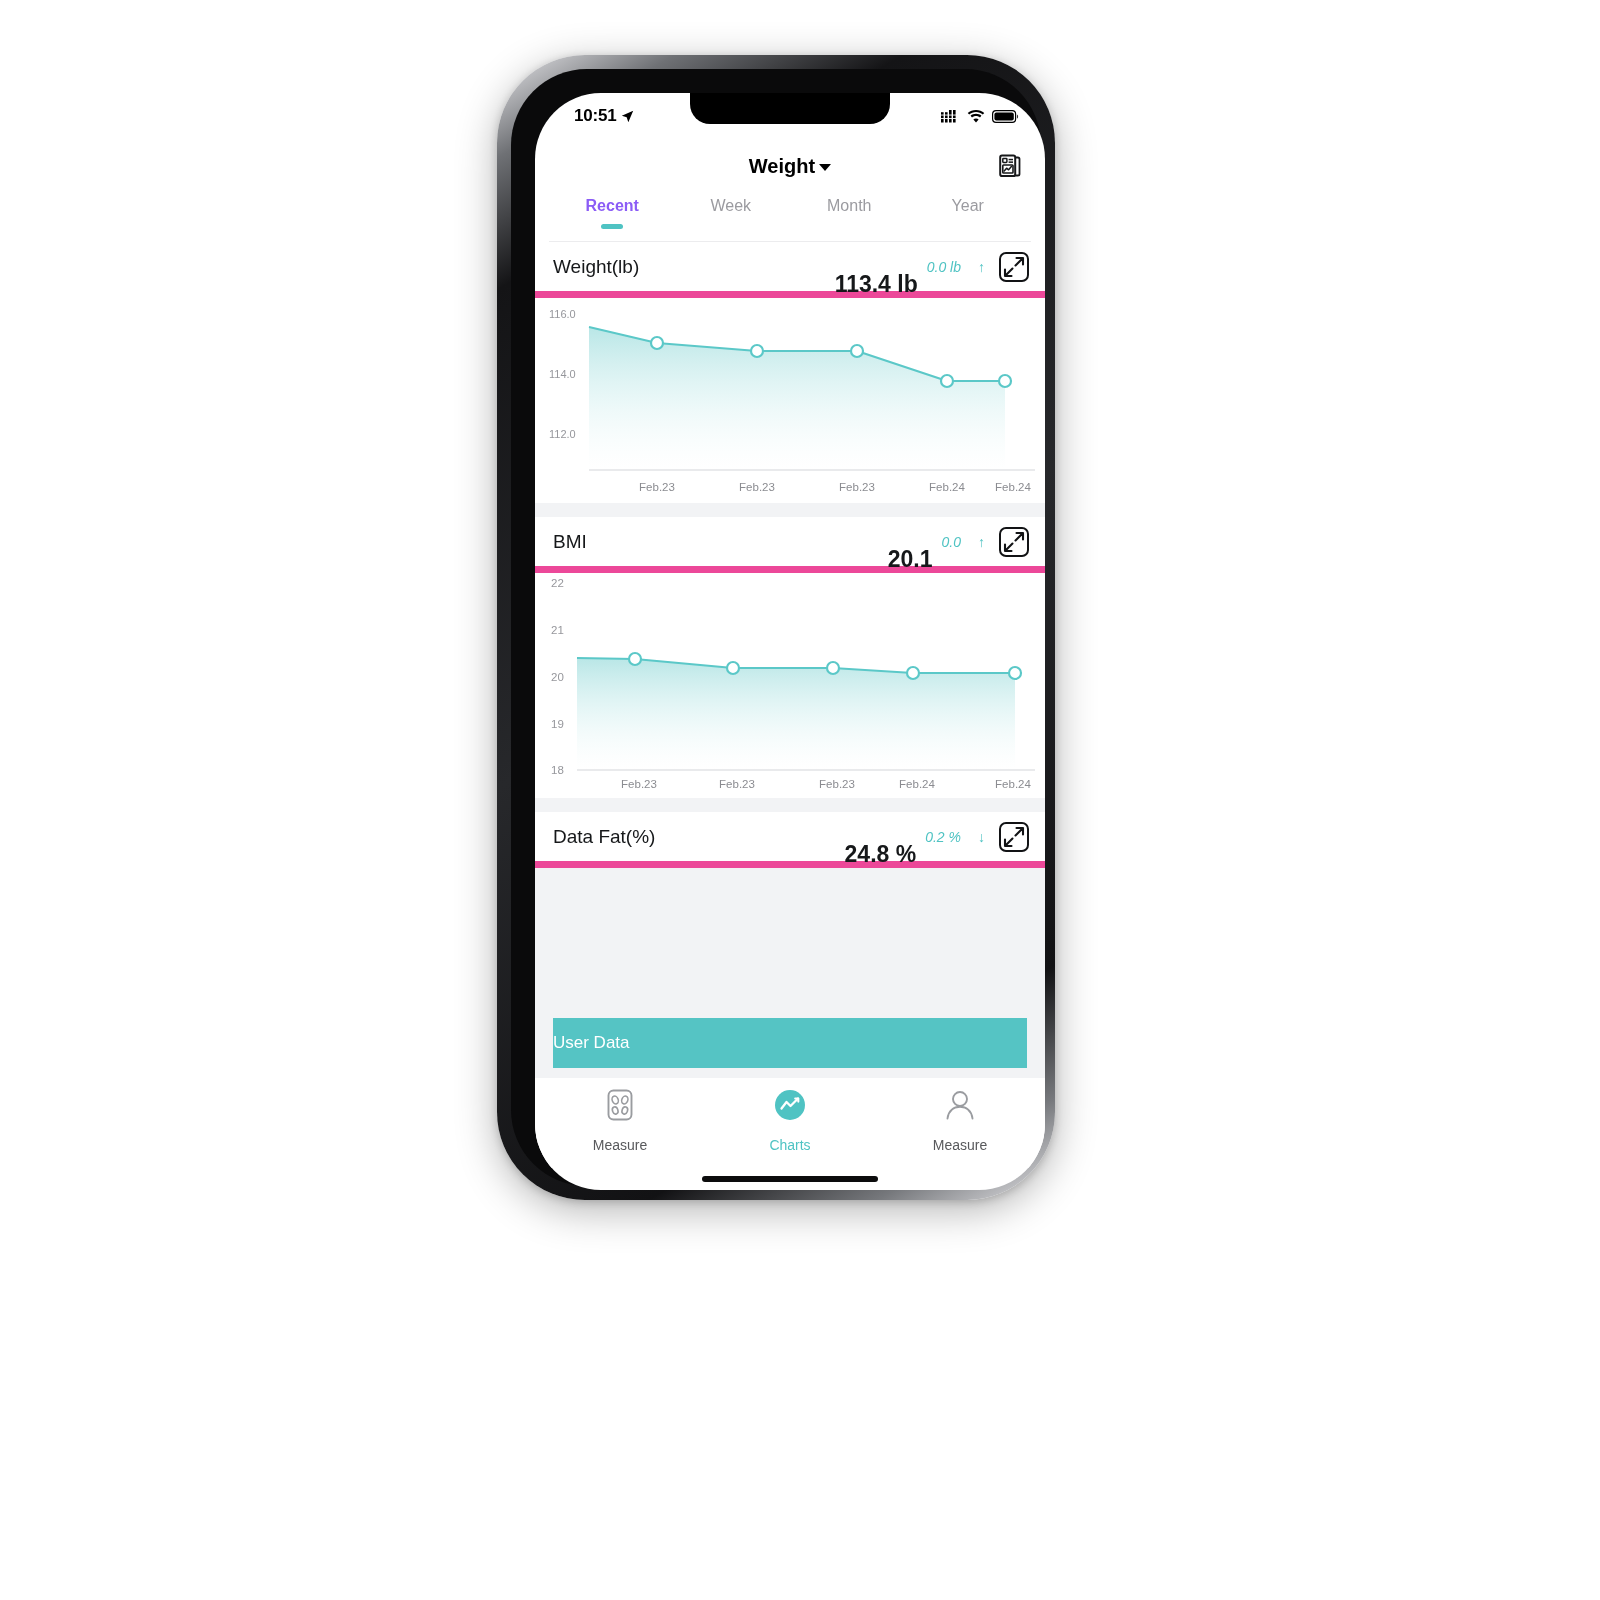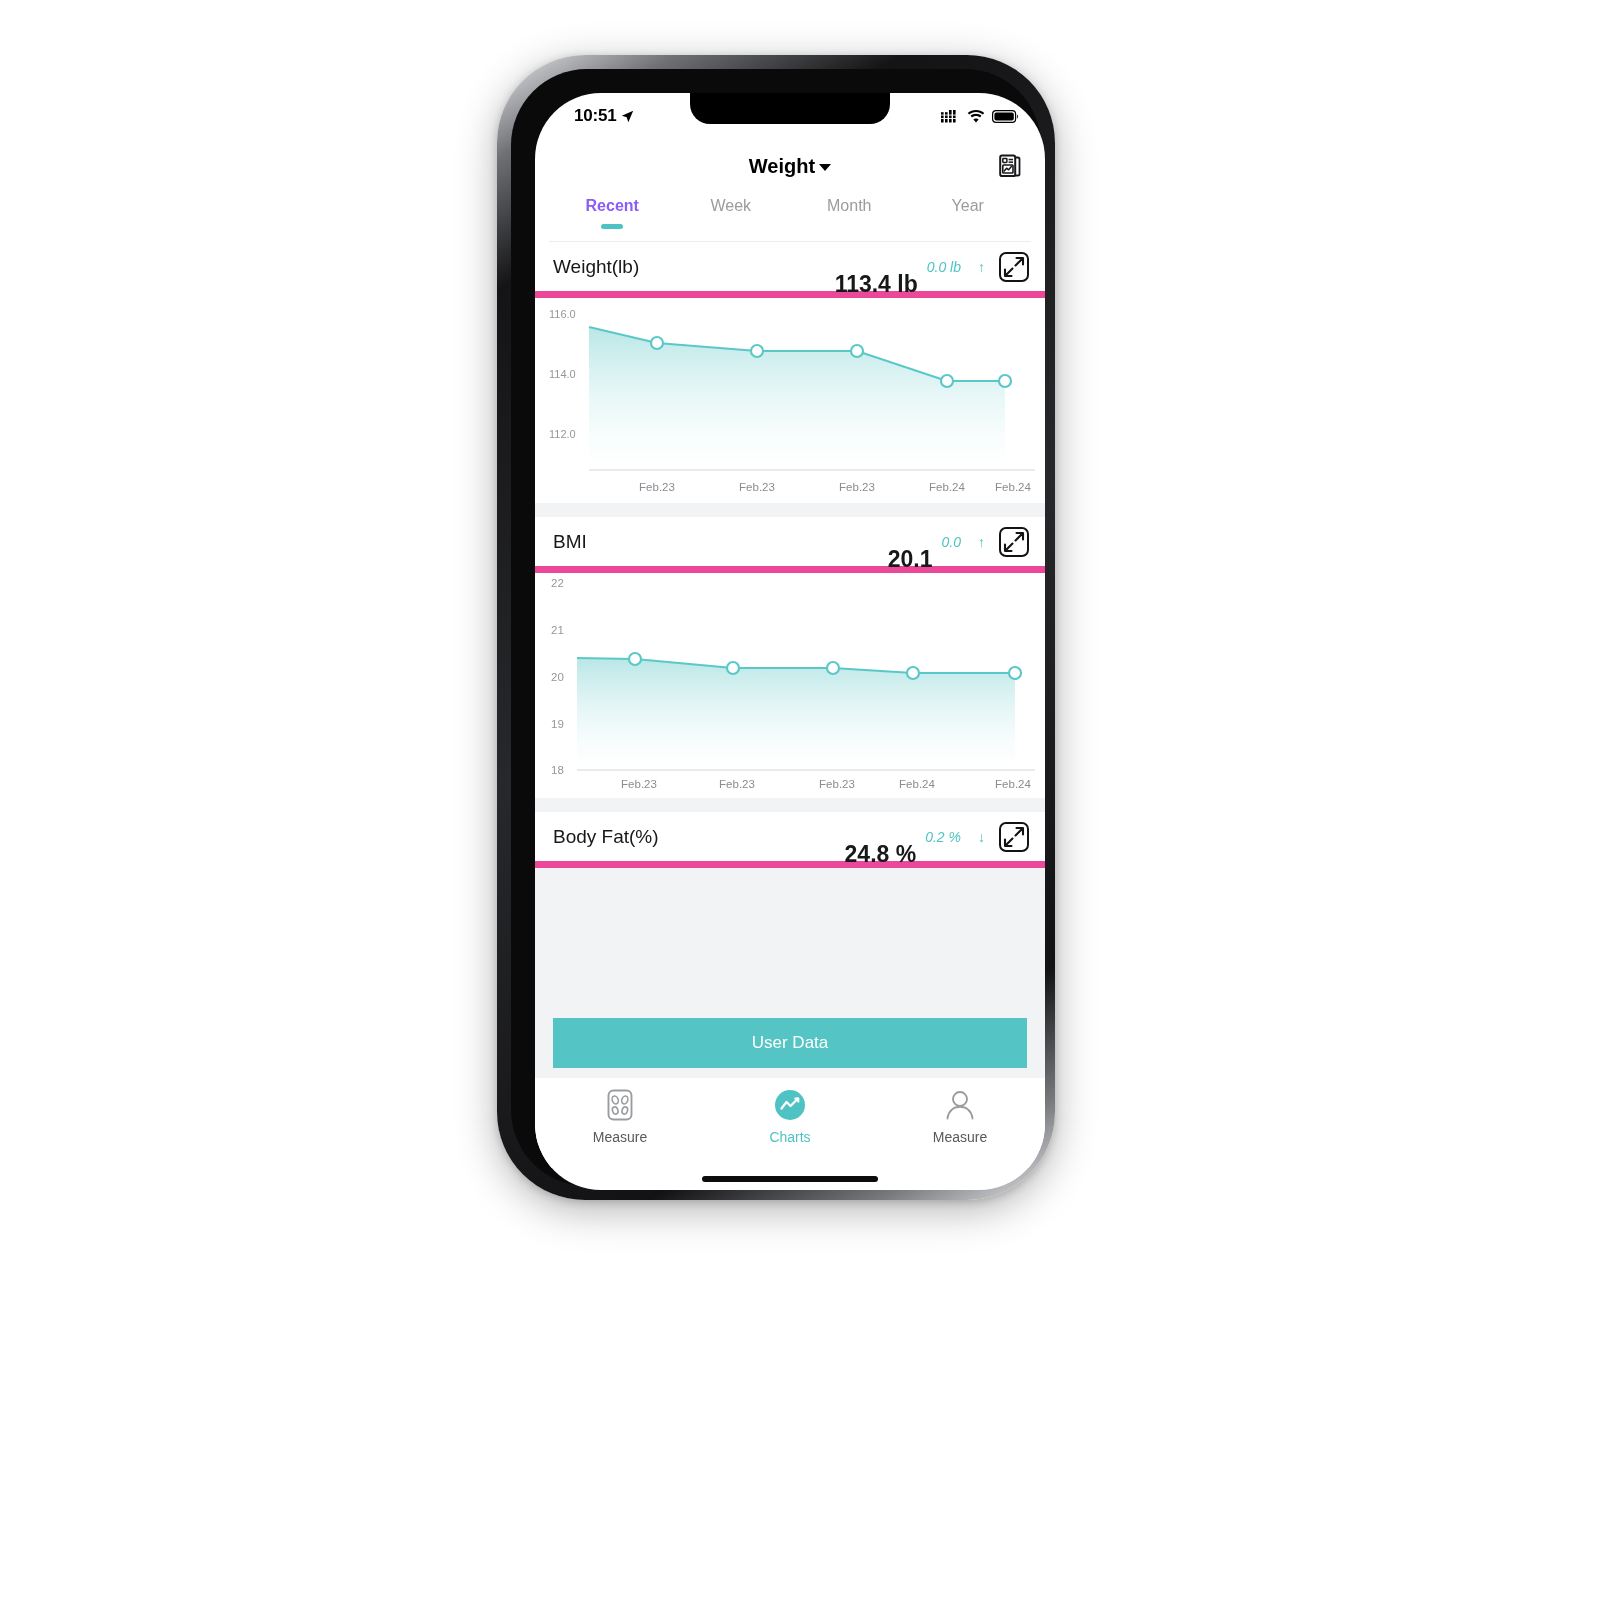--- a/index.html
+++ b/index.html
@@ -365,7 +365,7 @@
 
         <div class="card">
           <div class="card-head">
-            <span class="card-title">Body Fat(%)</span>
+            <span class="card-title">Data Fat(%)</span>
             <span class="card-value">24.8 %</span>
             <span class="card-delta">
               <span>0.2 %</span>

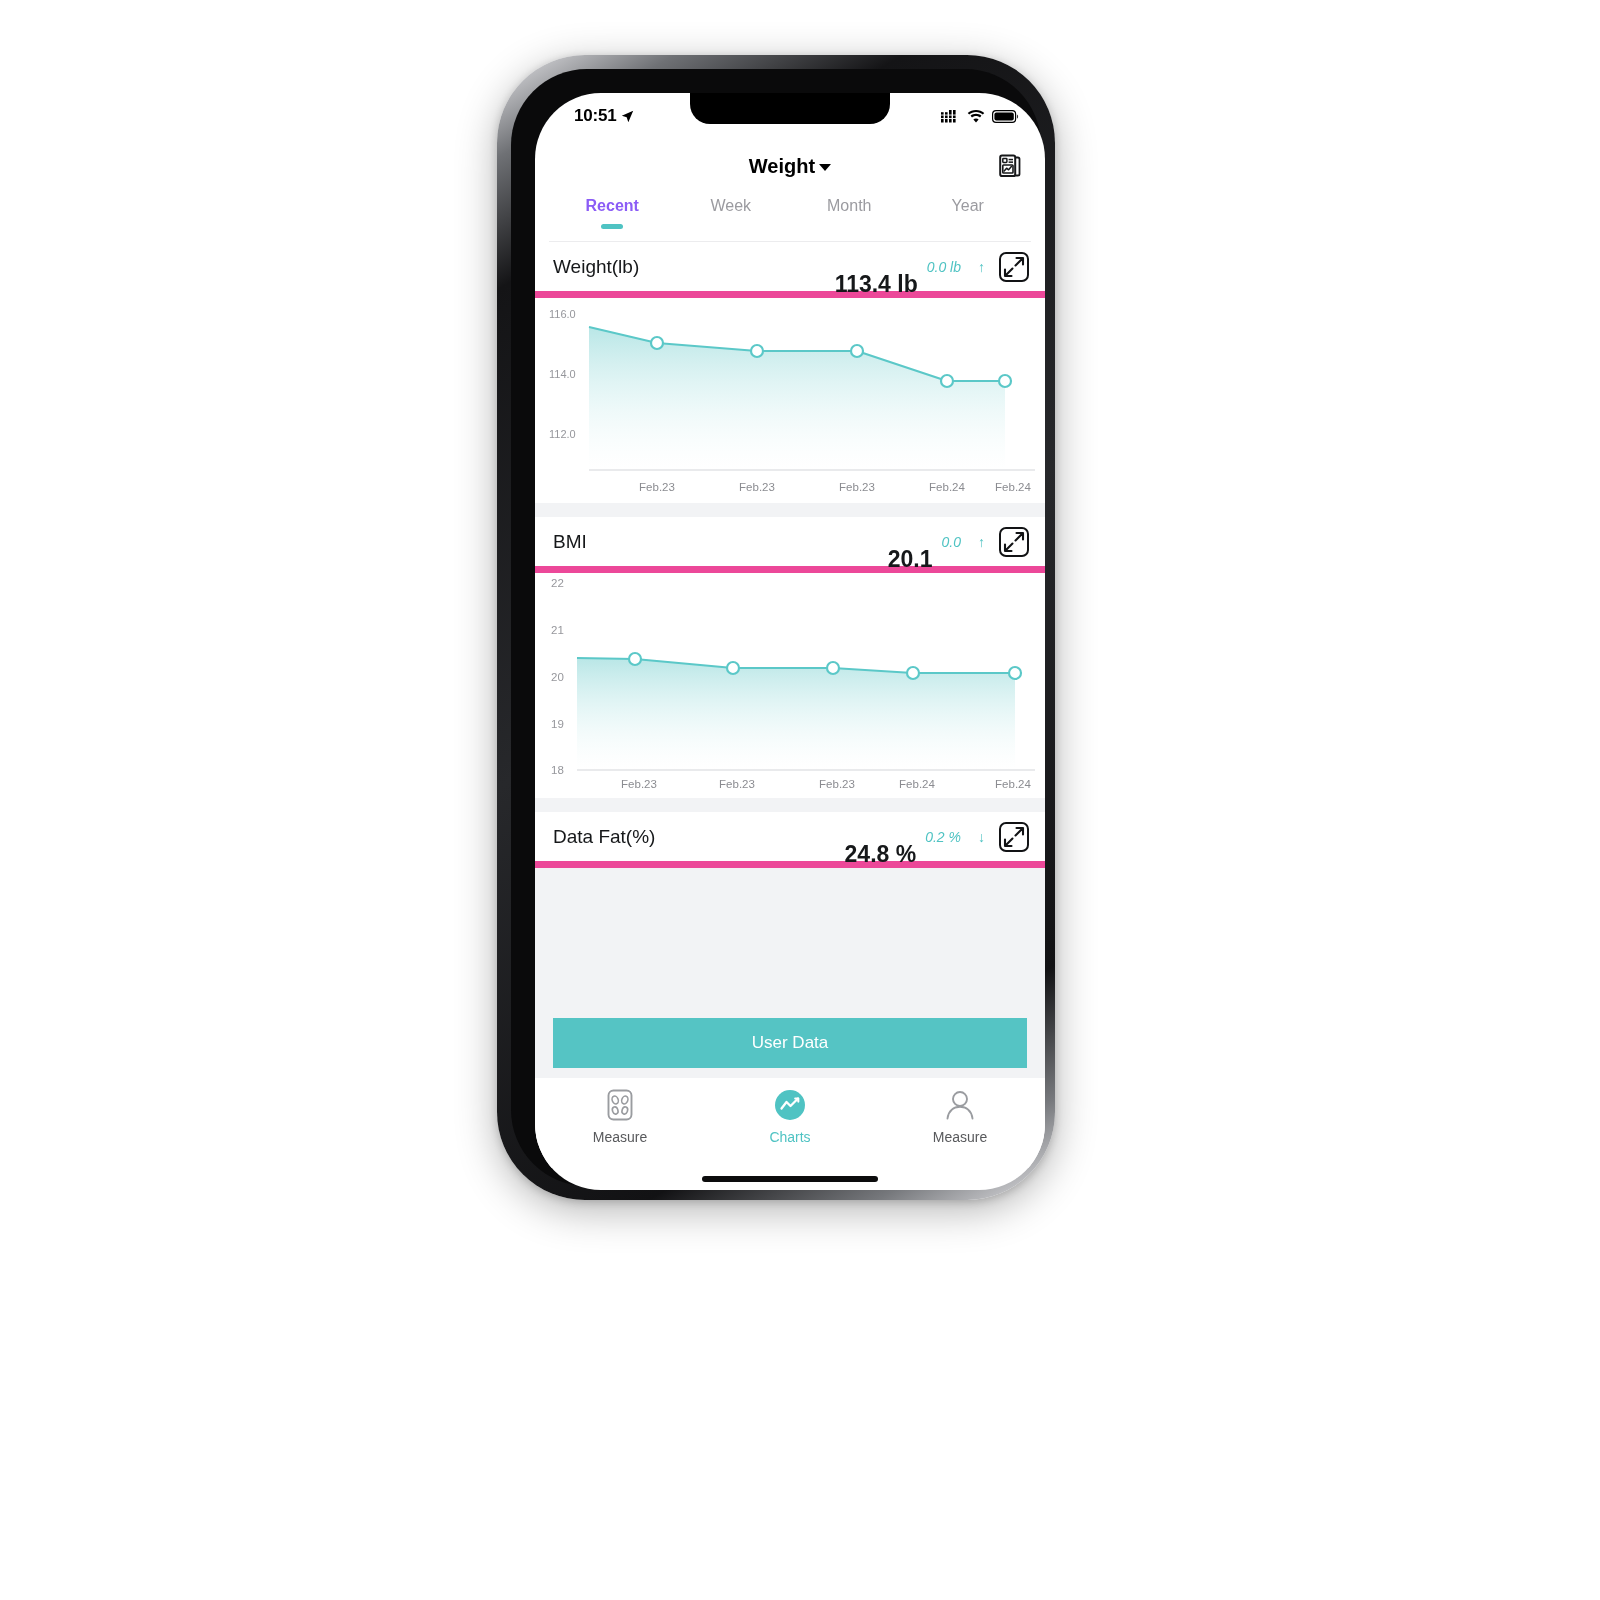--- a/index.html
+++ b/index.html
@@ -157,7 +157,6 @@
   }
   #userdata-btn{
     background:#55c4c4;color:#fff;
-    text-align:center;
     font-size:17px;
     padding:15px 0;
     cursor:pointer;

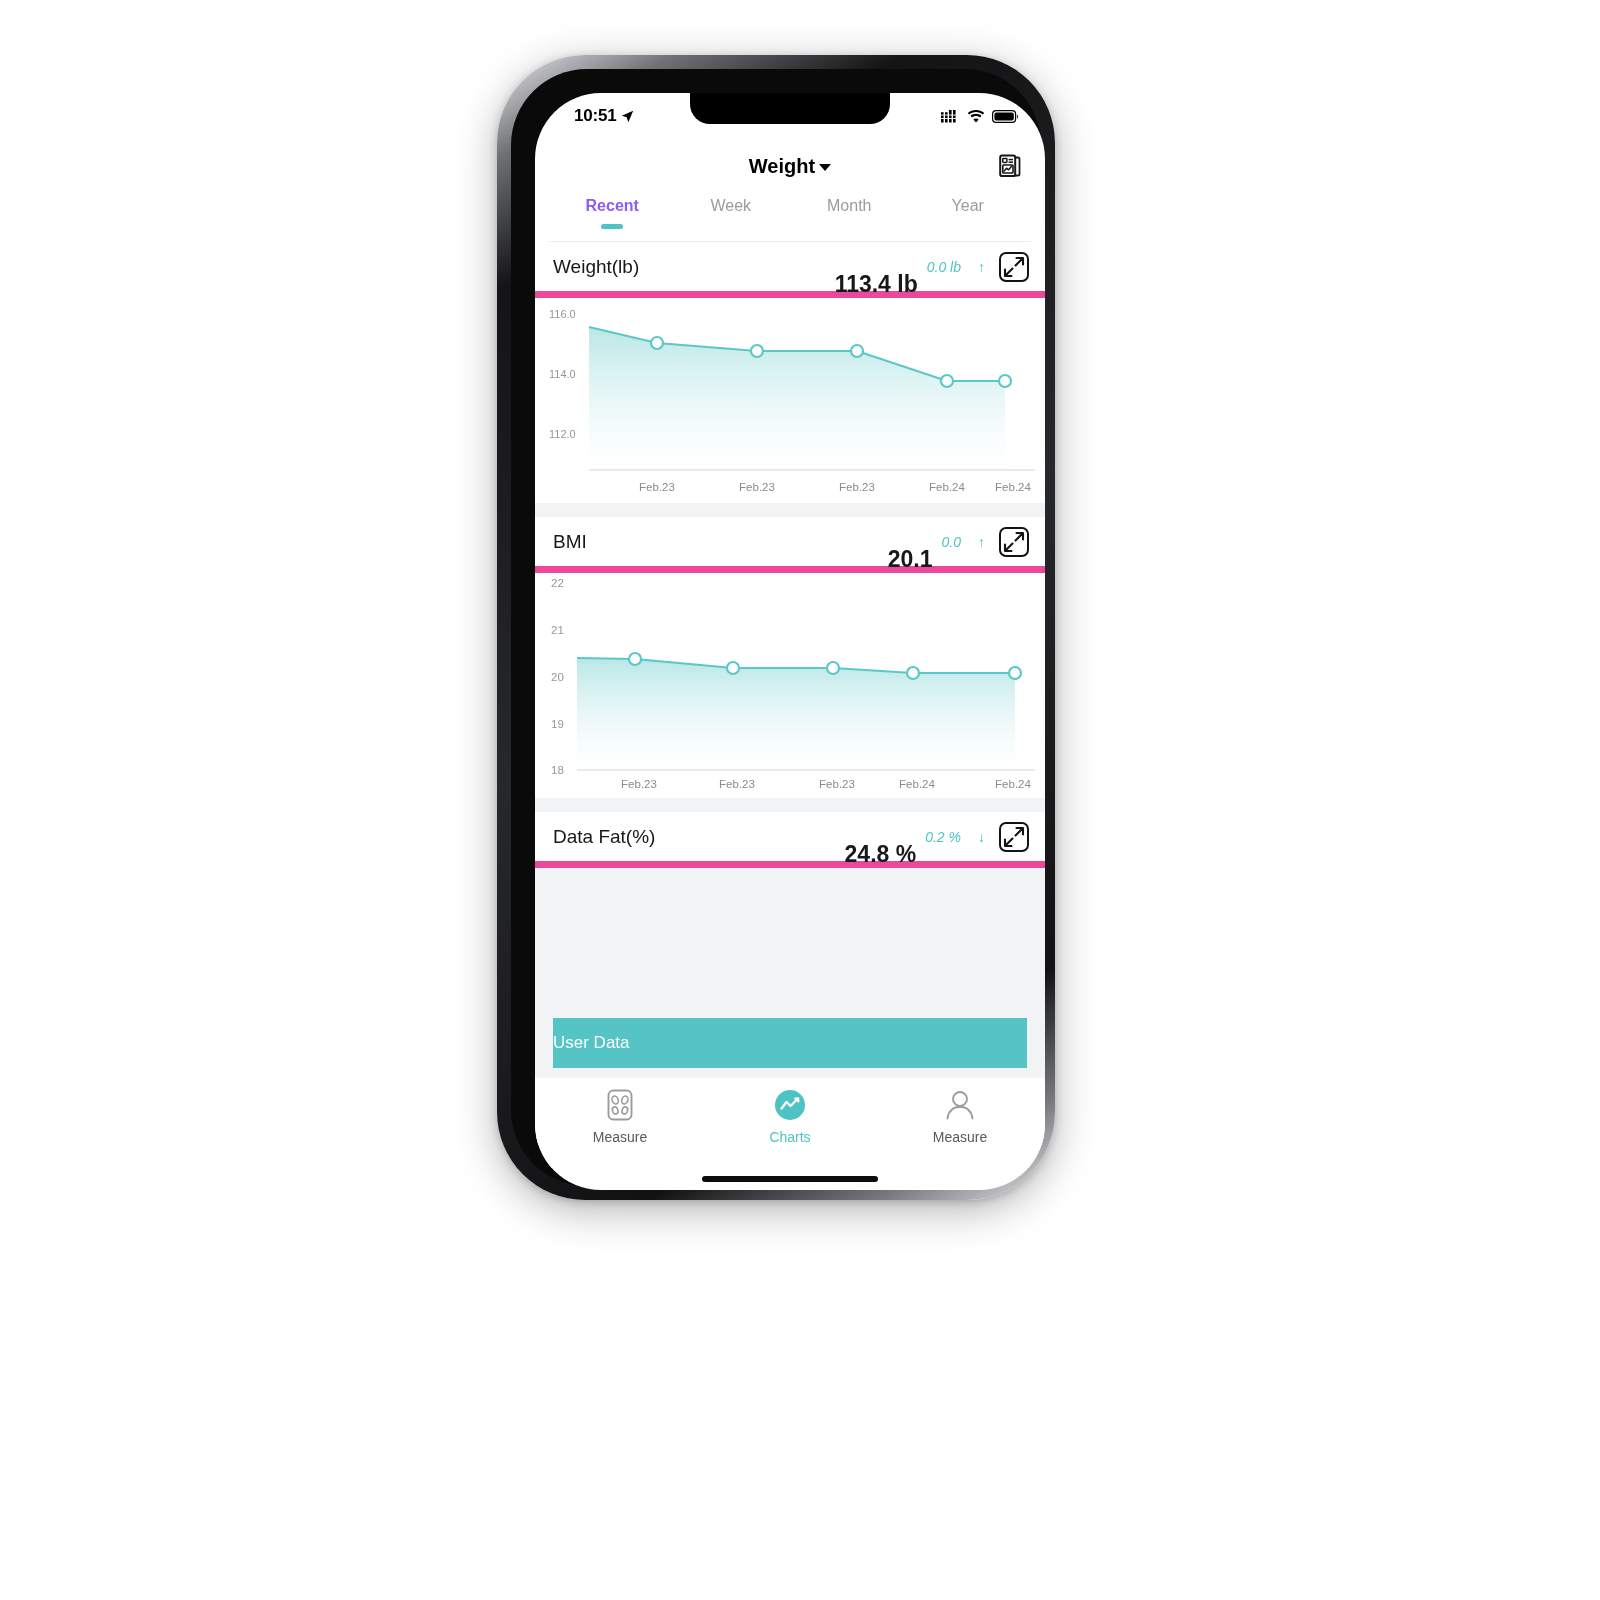--- a/index.html
+++ b/index.html
@@ -172,7 +172,7 @@
   }
   .tabitem{
     flex:1;display:flex;flex-direction:column;
-    align-items:center;gap:5px;cursor:pointer;
+    align-items:center;gap:13px;cursor:pointer;
   }
   .tabitem .tlabel{font-size:14px;color:#58595c;}
   .tabitem.active .tlabel{color:#4fc3c3;}

